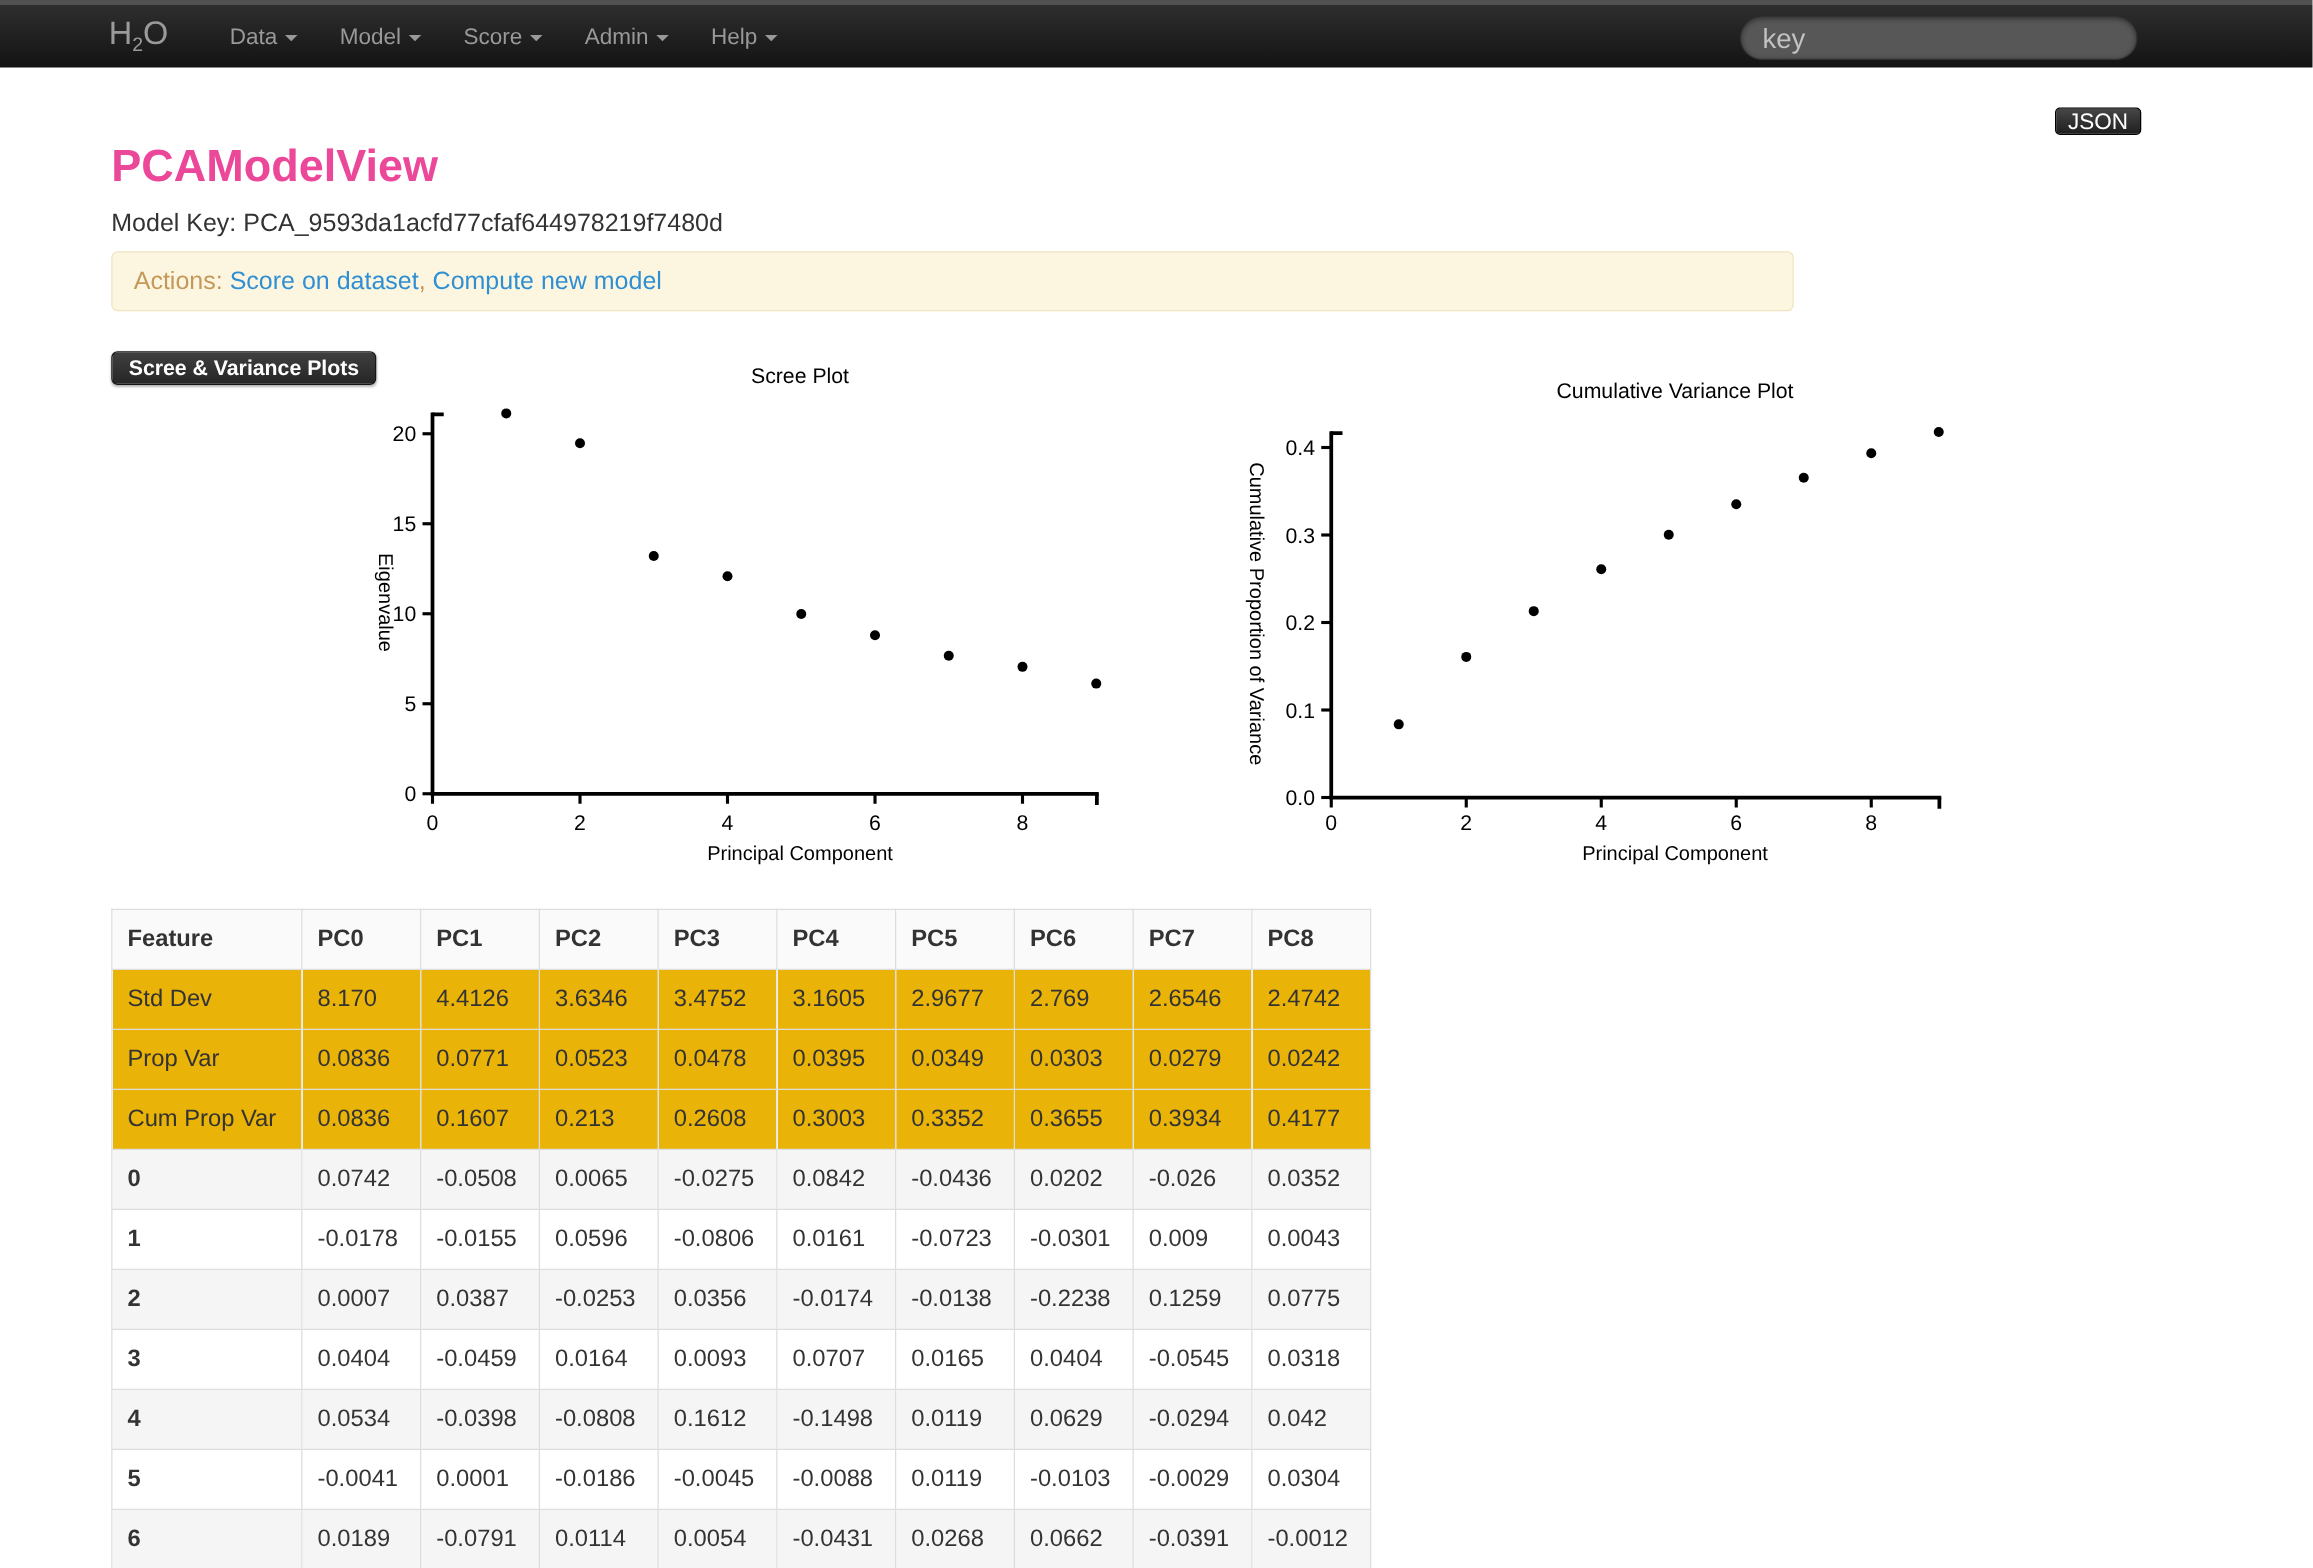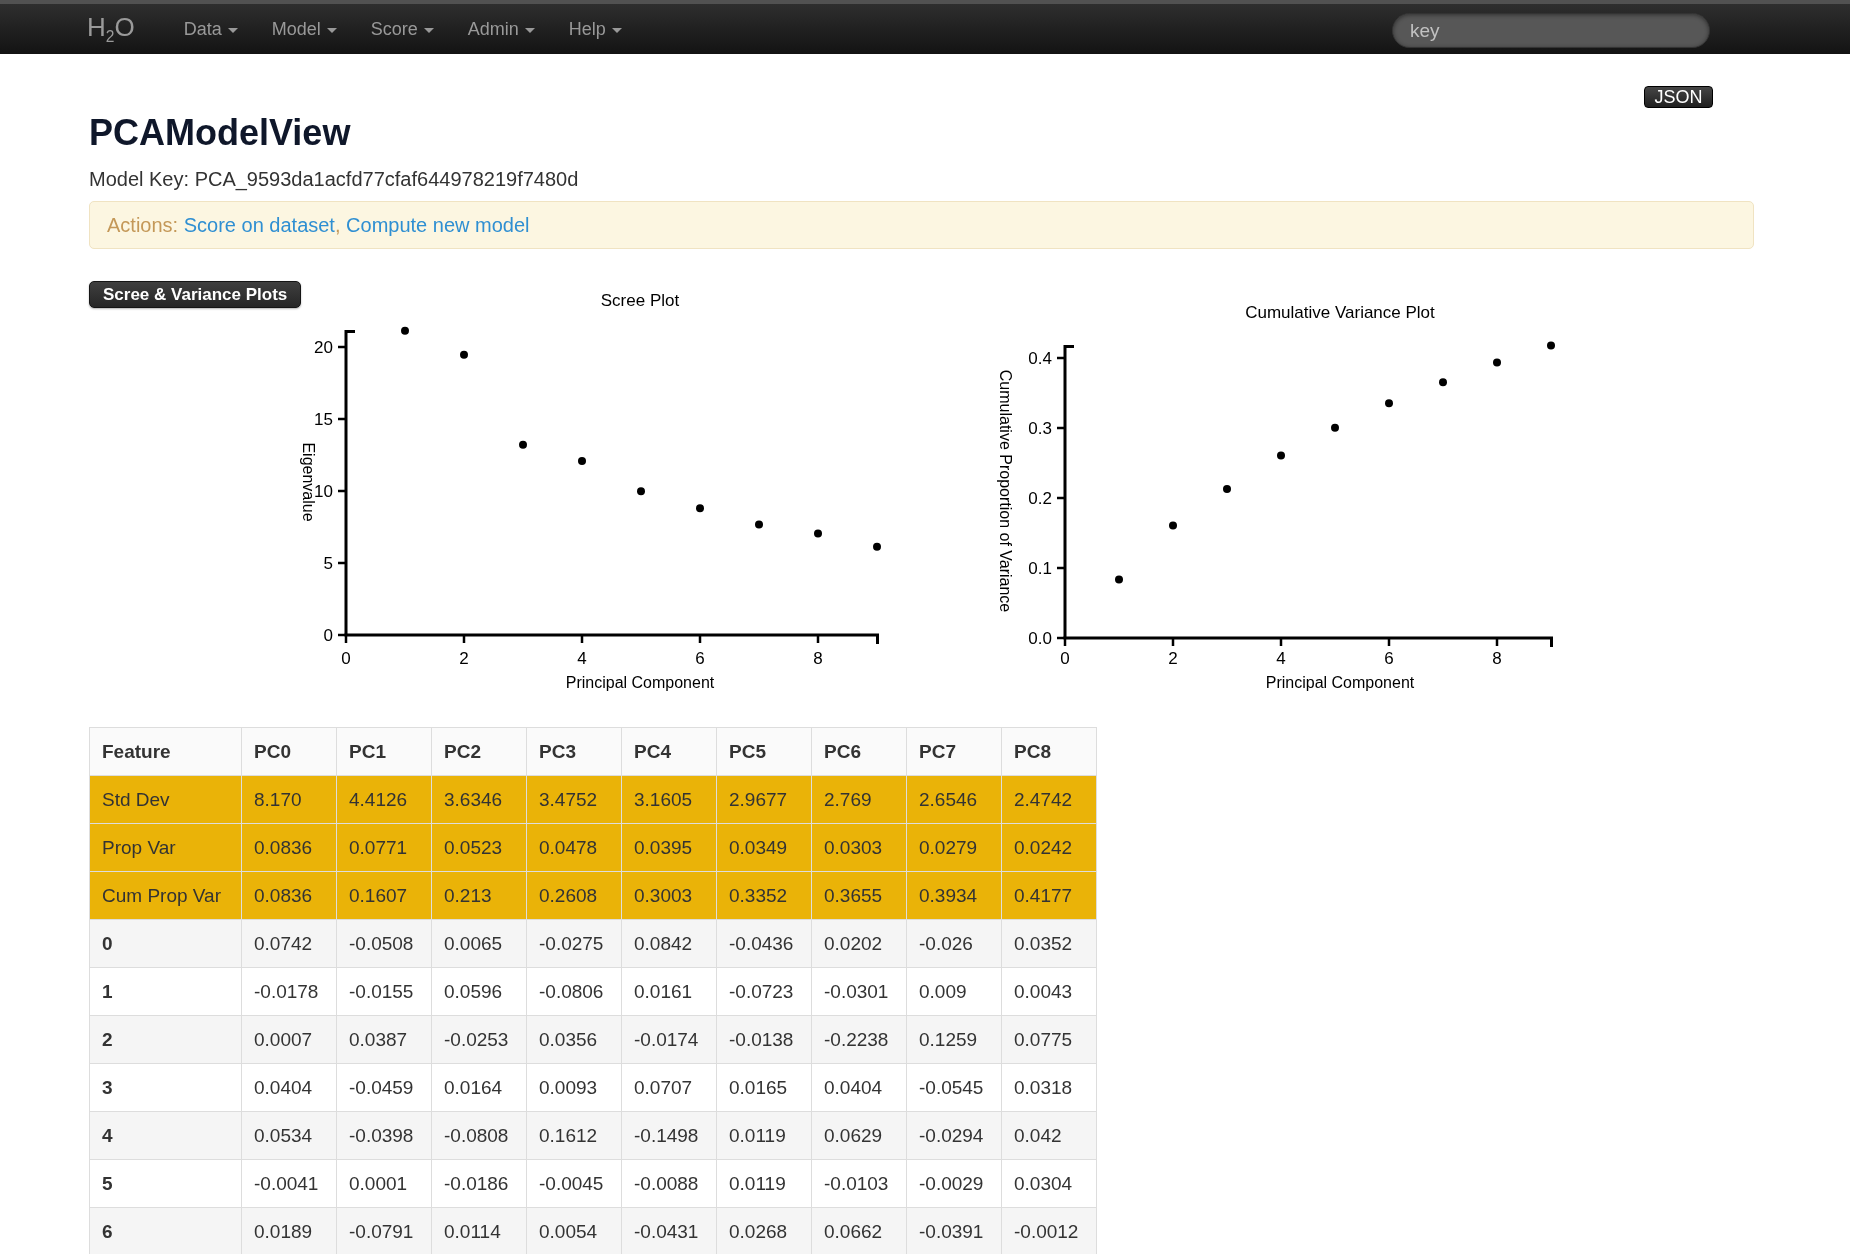--- a/index.html
+++ b/index.html
@@ -22,7 +22,7 @@
   .search-input { position:absolute; left:1392px; top:9px; width:318px; height:35px;
                   border-radius:18px; background:#575757; border:1px solid #333;
                   box-shadow:inset 0 1px 4px rgba(0,0,0,.45);
-                  color:#c4b5fd; font-size:19px; padding:0 17px; outline:none;
+                  color:#c4b5fd; font-size:22px; padding:0 17px; outline:none;
                   font-family:"Liberation Sans", sans-serif; }
   .search-input::placeholder { color:#c2c2c2; }
 

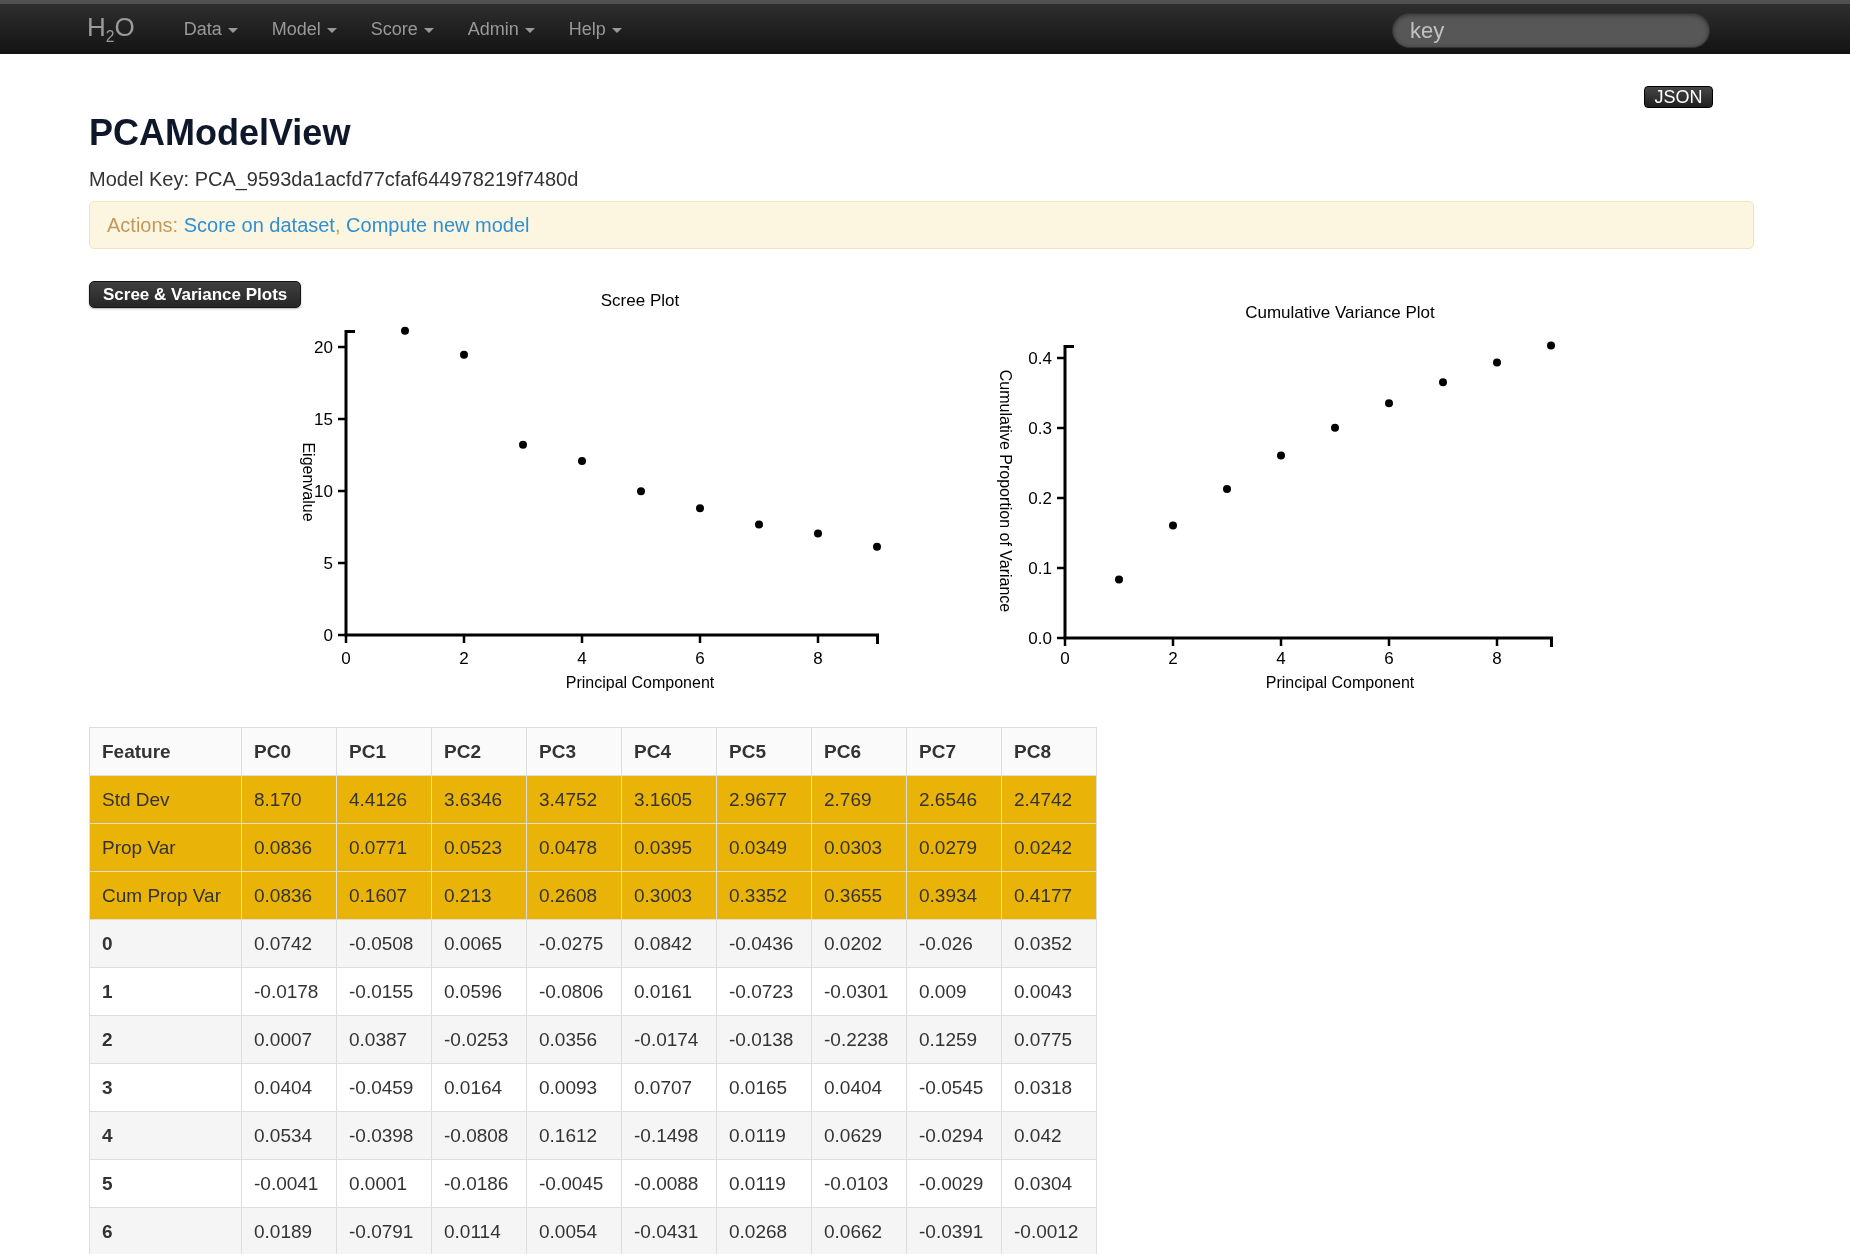--- a/index.html
+++ b/index.html
@@ -32,7 +32,7 @@
               font-weight:normal; font-size:18px; border:1px solid #000; border-radius:4px;
               font-family:"Liberation Sans", sans-serif; cursor:pointer; }
   .page-title { position:absolute; left:89px; top:112px; font-size:36px; font-weight:bold;
-                color:#0f172a; letter-spacing:0; }
+                color:#ec4899; letter-spacing:0; }
   .model-key { position:absolute; left:89px; top:168px; font-size:20px; color:#333; }
   .actions-alert { position:absolute; left:89px; top:201px; width:1665px; height:48px;
                    background:#fcf6e1; border:1px solid #f0e3c2; border-radius:5px;

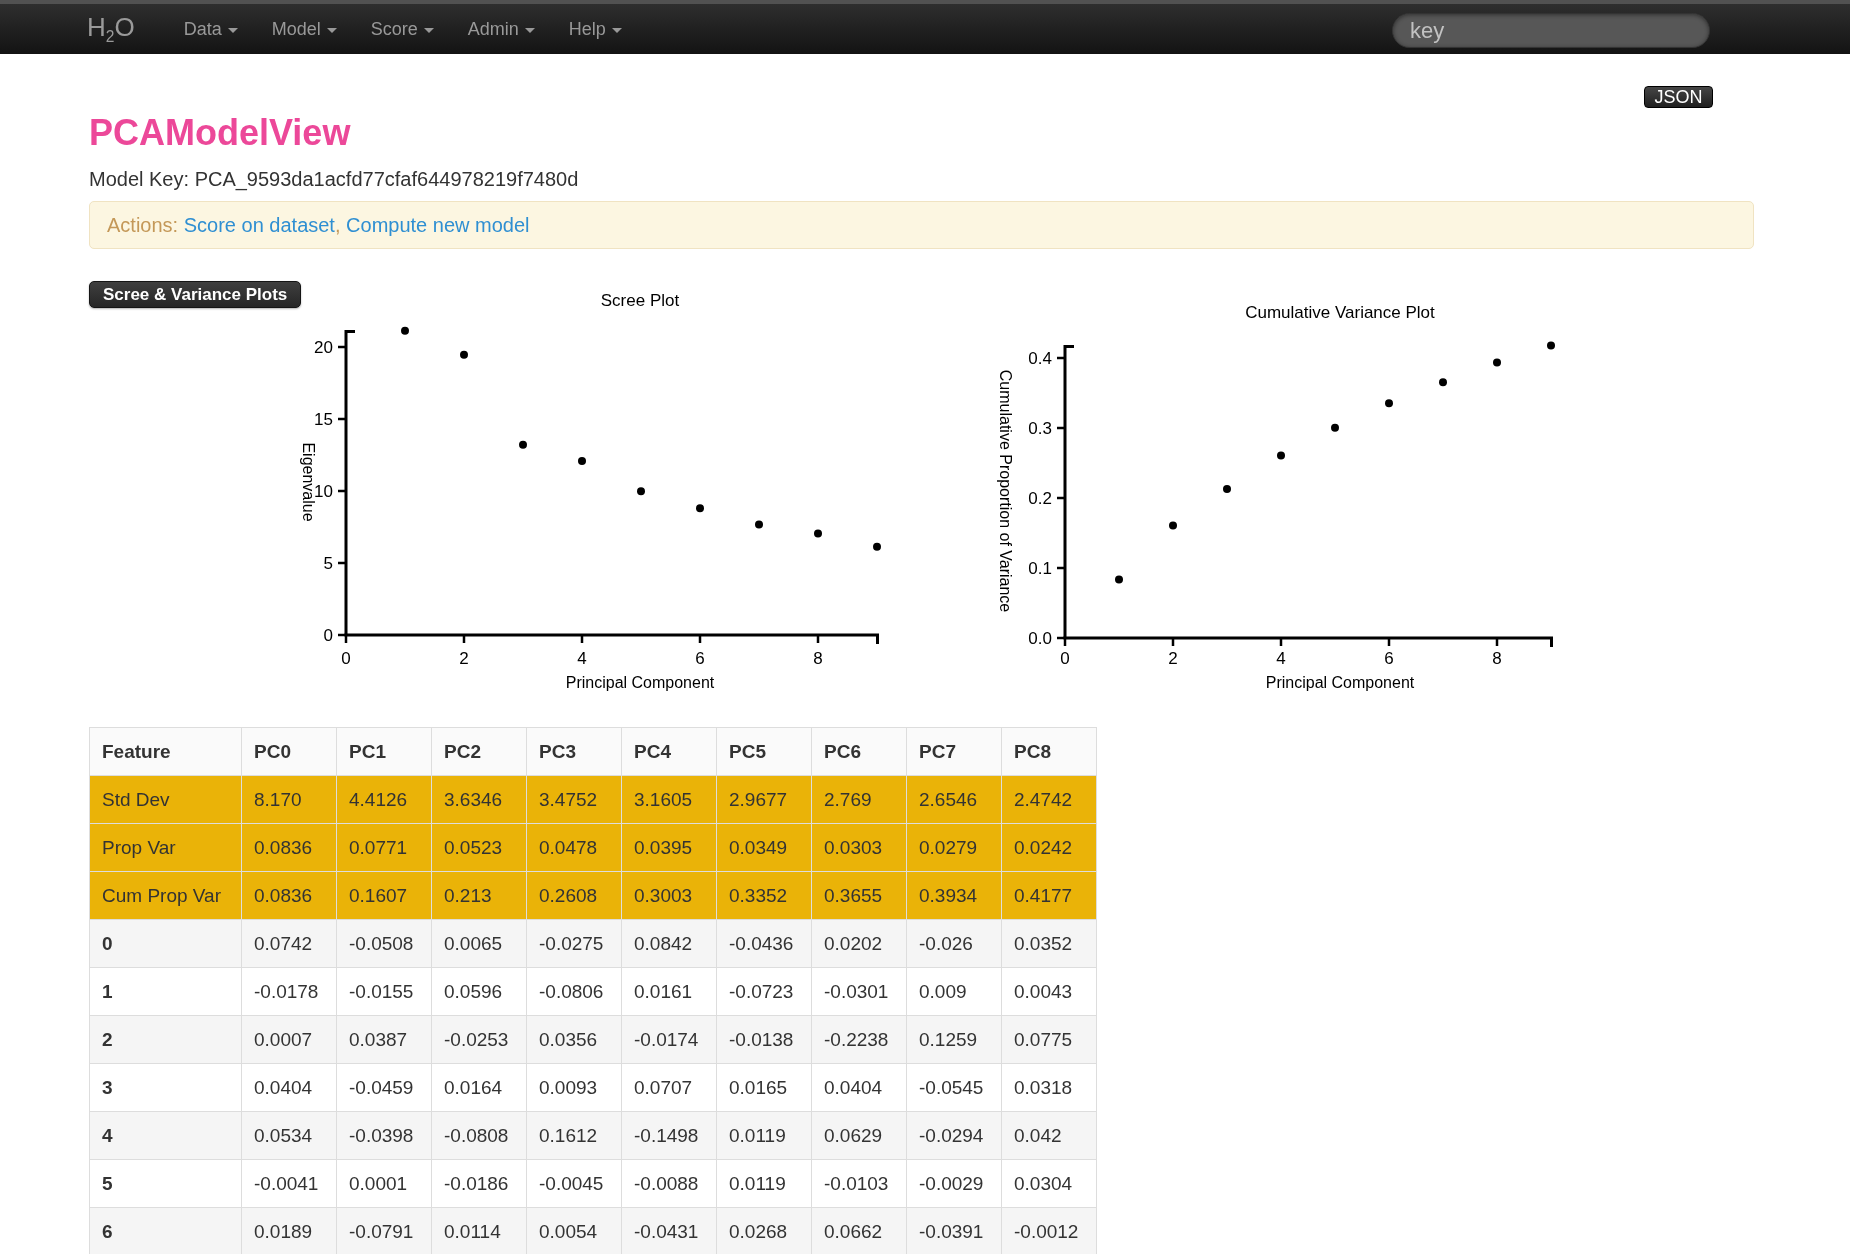--- a/index.html
+++ b/index.html
@@ -34,7 +34,7 @@
   .page-title { position:absolute; left:89px; top:112px; font-size:36px; font-weight:bold;
                 color:#ec4899; letter-spacing:0; }
   .model-key { position:absolute; left:89px; top:168px; font-size:20px; color:#333; }
-  .actions-alert { position:absolute; left:89px; top:201px; width:1665px; height:48px;
+  .actions-alert { position:absolute; left:89px; top:201px; width:1346px; height:48px;
                    background:#fcf6e1; border:1px solid #f0e3c2; border-radius:5px;
                    font-size:20px; line-height:46px; padding-left:17px; color:#c49858; }
   .actions-alert a { color:#2f8fd2; text-decoration:none; cursor:pointer; }

